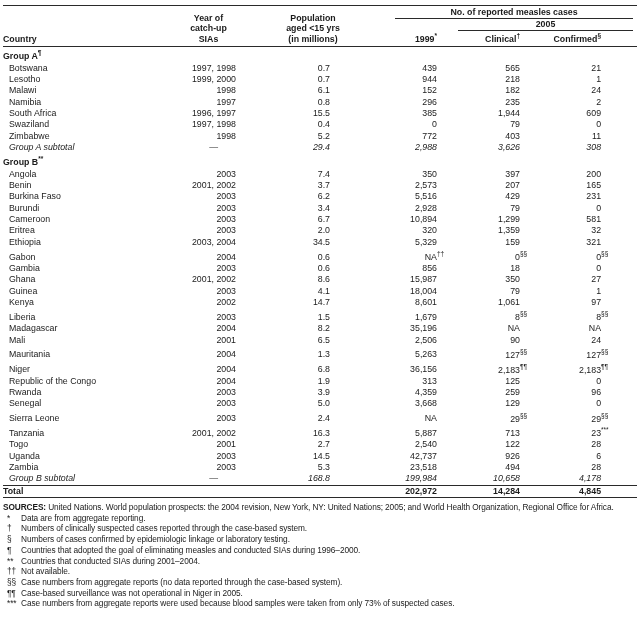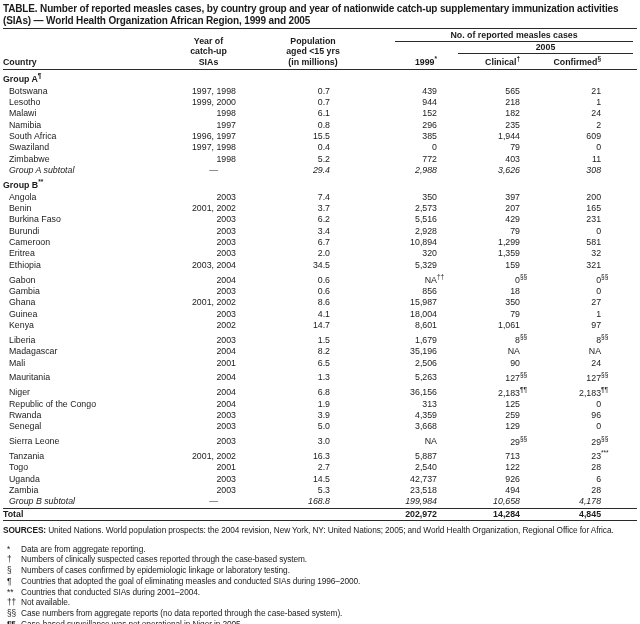--- a/index.html
+++ b/index.html
@@ -52,7 +52,6 @@
 <body>
 
 <div class="page">
-  <div class="title">TABLE. Number of reported measles cases, by country group and year of nationwide catch-up supplementary immunization activities (SIAs) — World Health Organization African Region, 1999 and 2005</div>
 
   <table>
     <colgroup>

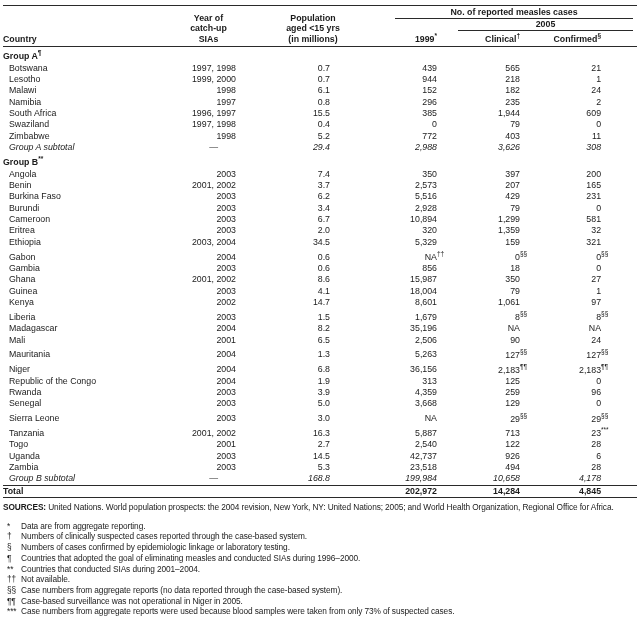--- a/index.html
+++ b/index.html
@@ -317,7 +317,7 @@
         <tr class="row-country">
           <td>Sierra Leone</td>
           <td>2003</td>
-          <td>3.0</td>
+          <td>2.4</td>
           <td>NA</td>
           <td>29<sup class="hang">§§</sup></td>
           <td>29<sup class="hang">§§</sup></td>

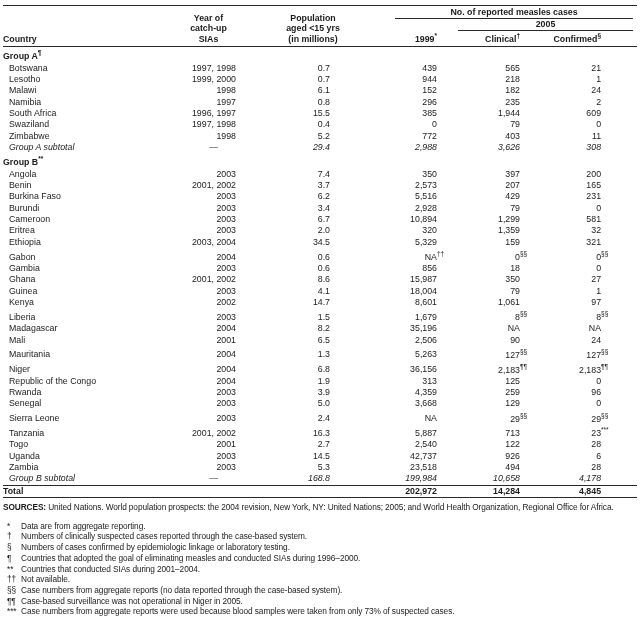--- a/index.html
+++ b/index.html
@@ -42,7 +42,7 @@
   sup{font-size:6.5px;letter-spacing:0;}
   sup.hang{display:inline-block;width:0;white-space:nowrap;vertical-align:3.5px;}
   .foot{margin-top:4px;font-size:8.3px;line-height:10.7px;letter-spacing:-0.1px;}
-  .src{margin:0 0 8px 0;}
+  .src{margin:0 0 0 0;}
   .src b{font-weight:bold;}
   .fn{display:flex;}
   .fn .sym{flex:0 0 14px;padding-left:4px;}

